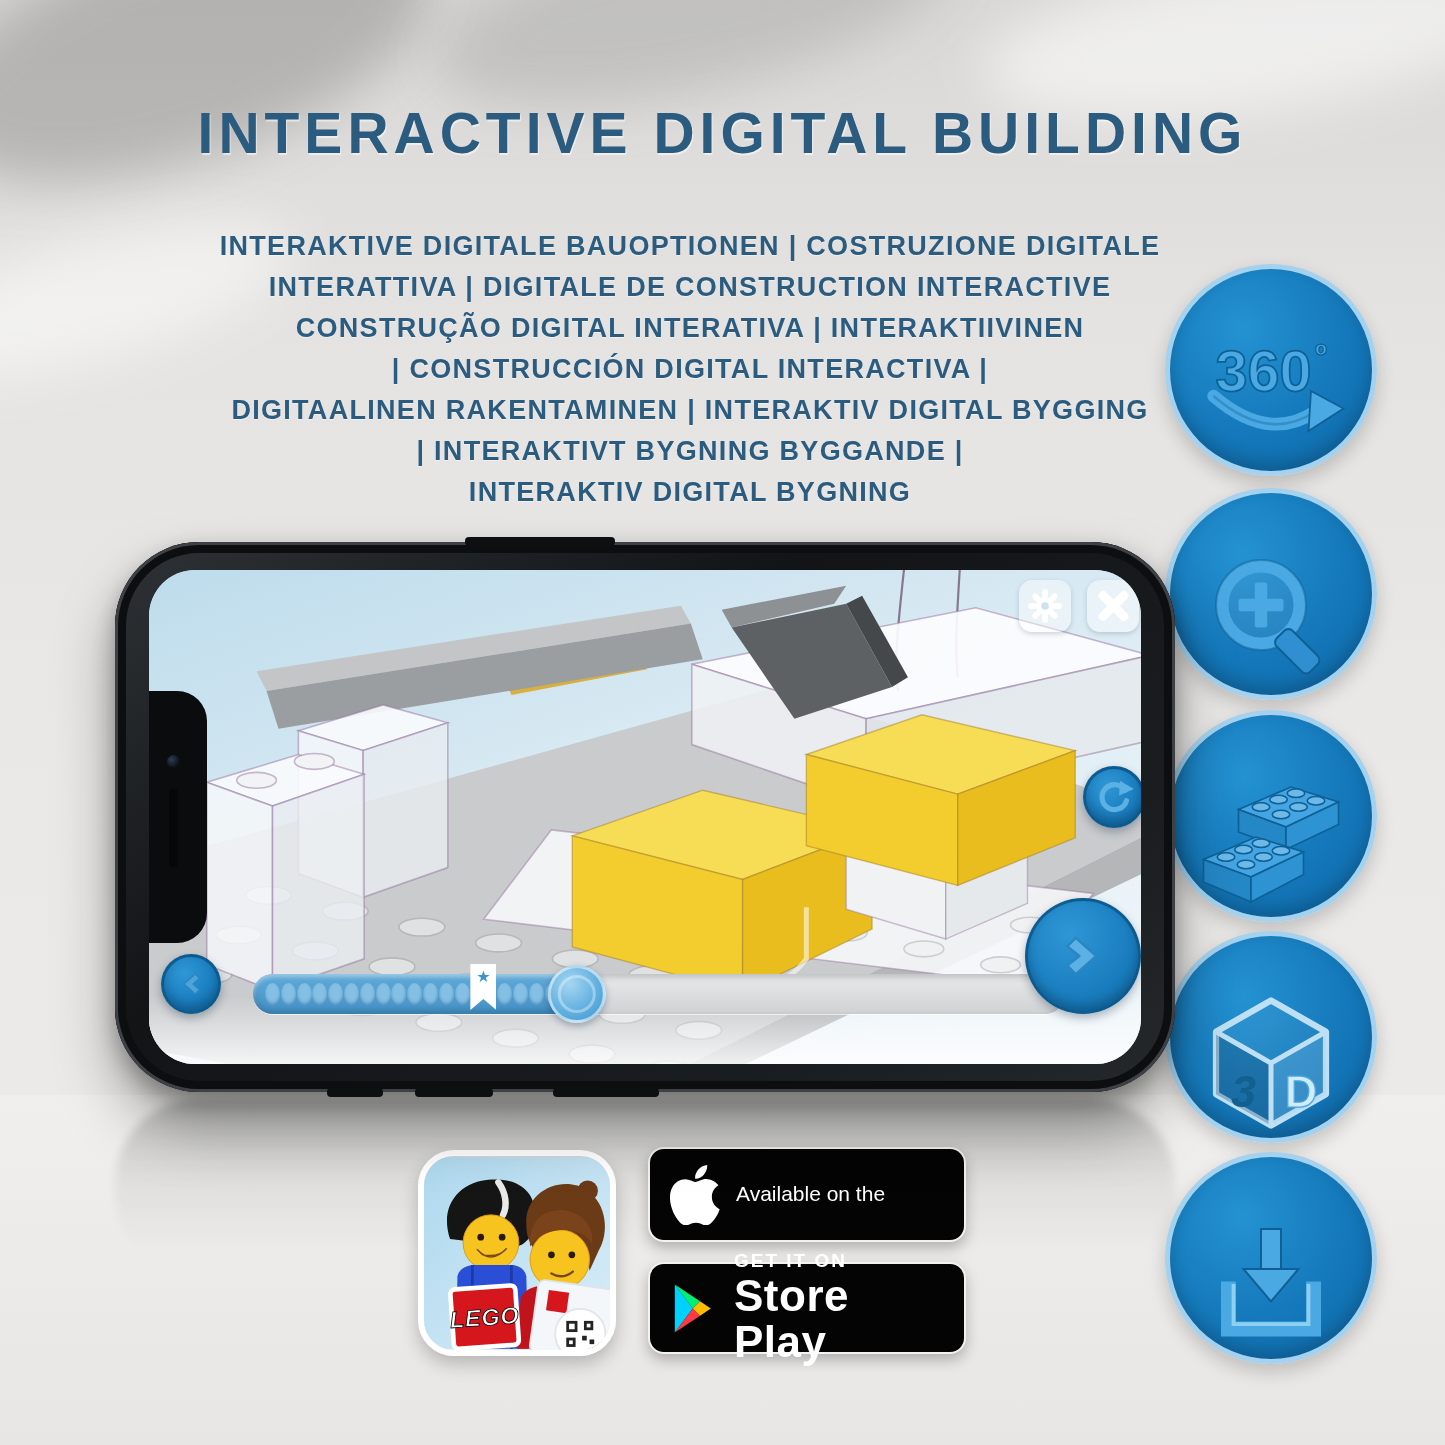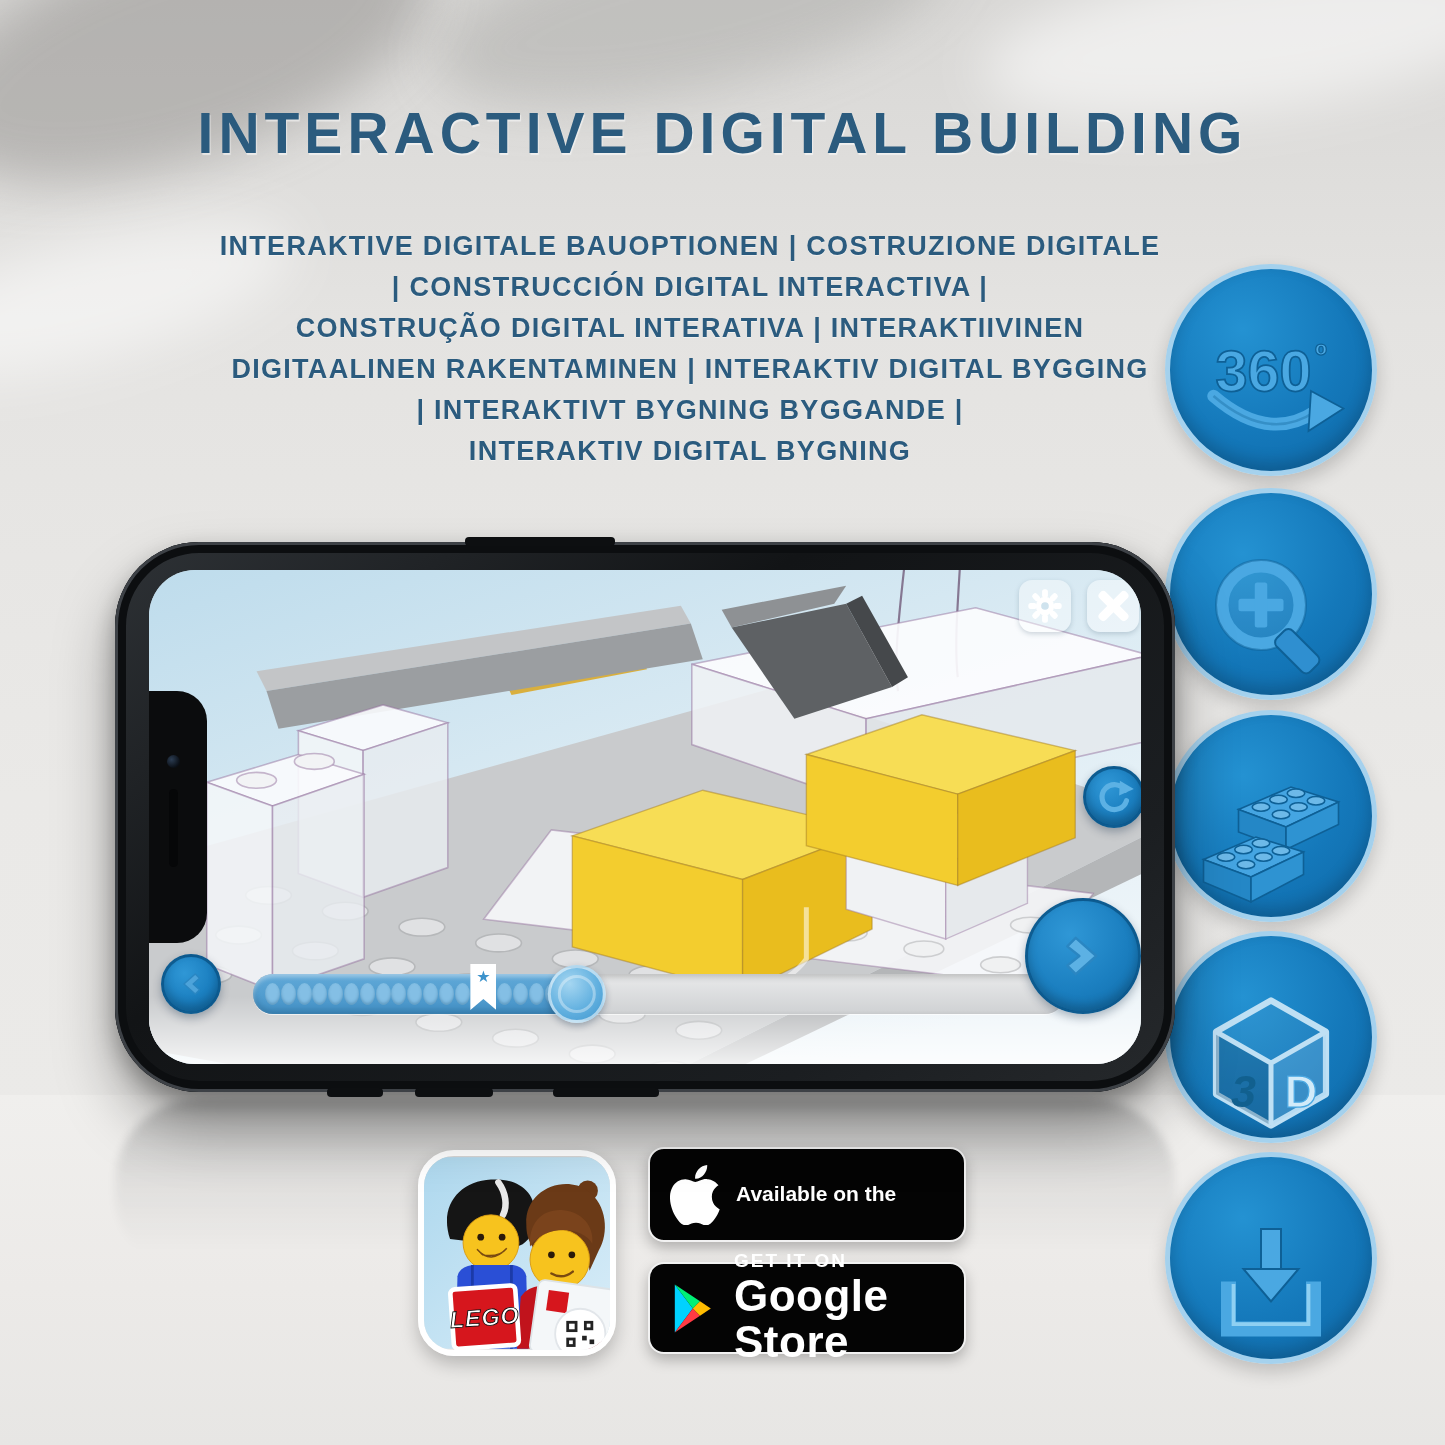--- a/index.html
+++ b/index.html
@@ -118,6 +118,7 @@
 
   <div class="subtitle">
     <div>INTERAKTIVE DIGITALE BAUOPTIONEN | COSTRUZIONE DIGITALE</div>
+    <div>INTERATTIVA | DIGITALE DE CONSTRUCTION INTERACTIVE</div>
     <div>| CONSTRUCCIÓN DIGITAL INTERACTIVA |</div>
     <div>CONSTRUÇÃO DIGITAL INTERATIVA | INTERAKTIIVINEN</div>
     <div>DIGITAALINEN RAKENTAMINEN | INTERAKTIV DIGITAL BYGGING</div>

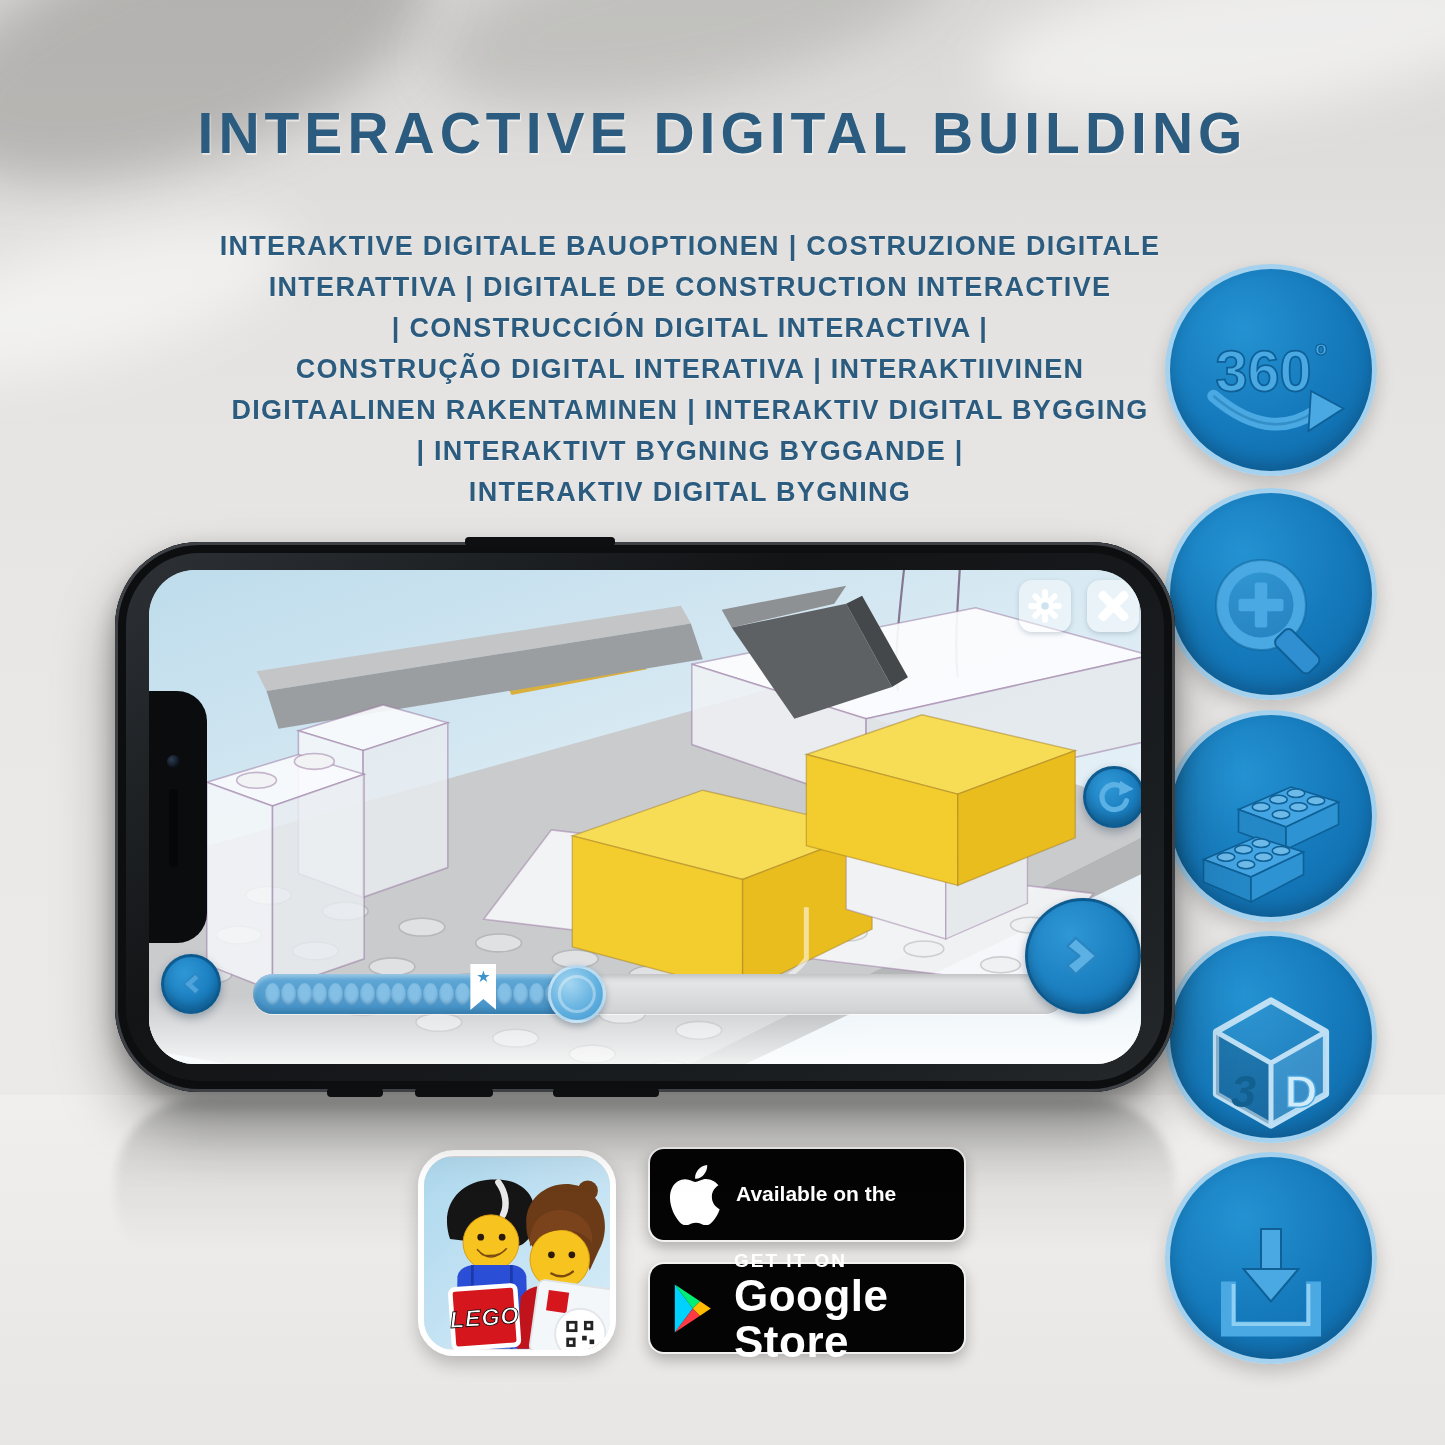--- a/index.html
+++ b/index.html
@@ -119,8 +119,8 @@
   <div class="subtitle">
     <div>INTERAKTIVE DIGITALE BAUOPTIONEN | COSTRUZIONE DIGITALE</div>
     <div>INTERATTIVA | DIGITALE DE CONSTRUCTION INTERACTIVE</div>
+    <div>CONSTRUÇÃO DIGITAL INTERATIVA | INTERAKTIIVINEN</div>
     <div>| CONSTRUCCIÓN DIGITAL INTERACTIVA |</div>
-    <div>CONSTRUÇÃO DIGITAL INTERATIVA | INTERAKTIIVINEN</div>
     <div>DIGITAALINEN RAKENTAMINEN | INTERAKTIV DIGITAL BYGGING</div>
     <div>| INTERAKTIVT BYGNING BYGGANDE |</div>
     <div>INTERAKTIV DIGITAL BYGNING</div>

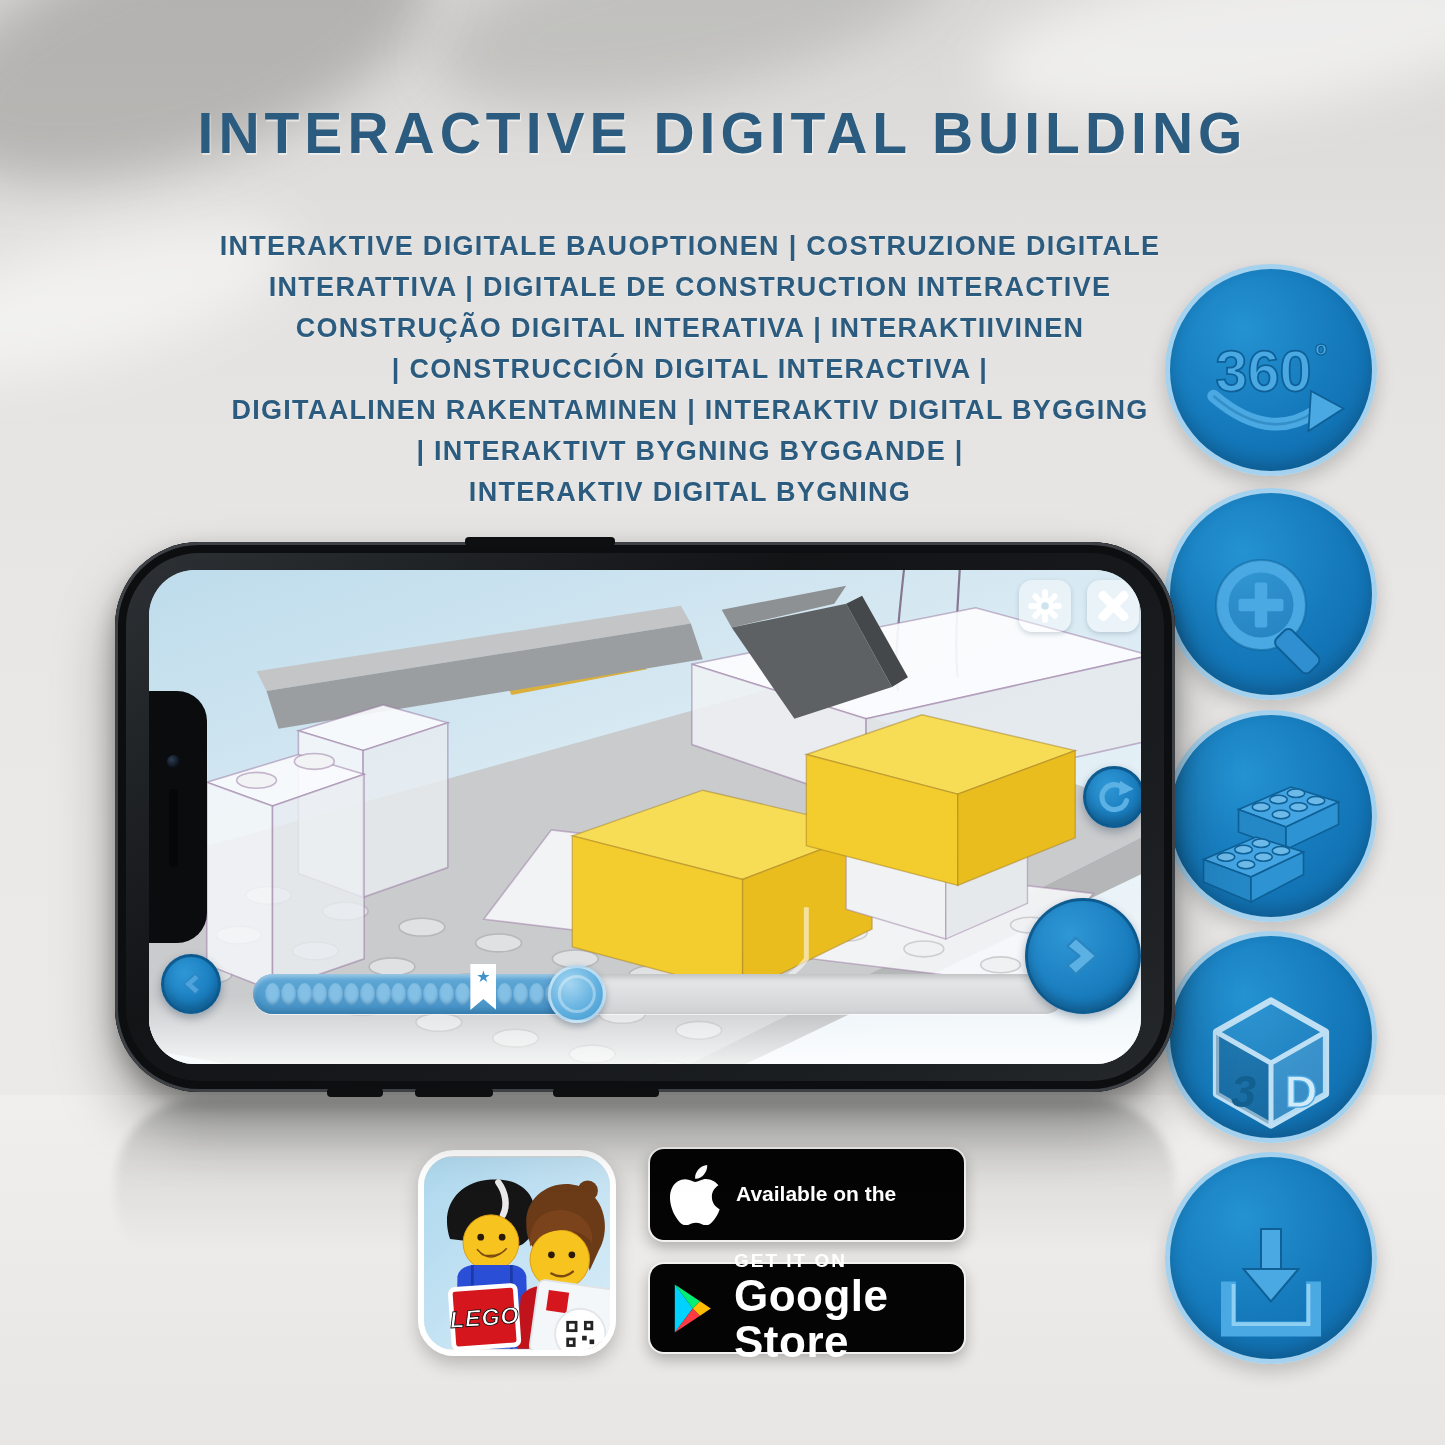--- a/index.html
+++ b/index.html
@@ -100,7 +100,7 @@
   .badge-gplay{top:1262px;height:92px;}
   .badge .logo{flex:0 0 auto;display:flex;align-items:center;}
   .badge .txt{display:flex;flex-direction:column;color:#fff;line-height:1.05;}
-  .badge .l1{font-size:21px;font-weight:bold;}
+  .badge .l1{font-size:21px;font-weight:normal;}
   .badge-gplay .l1{font-size:19px;font-weight:bold;letter-spacing:2px;}
   .badge .l2{font-size:44px;font-weight:bold;letter-spacing:.5px;margin-top:2px;}
 </style>

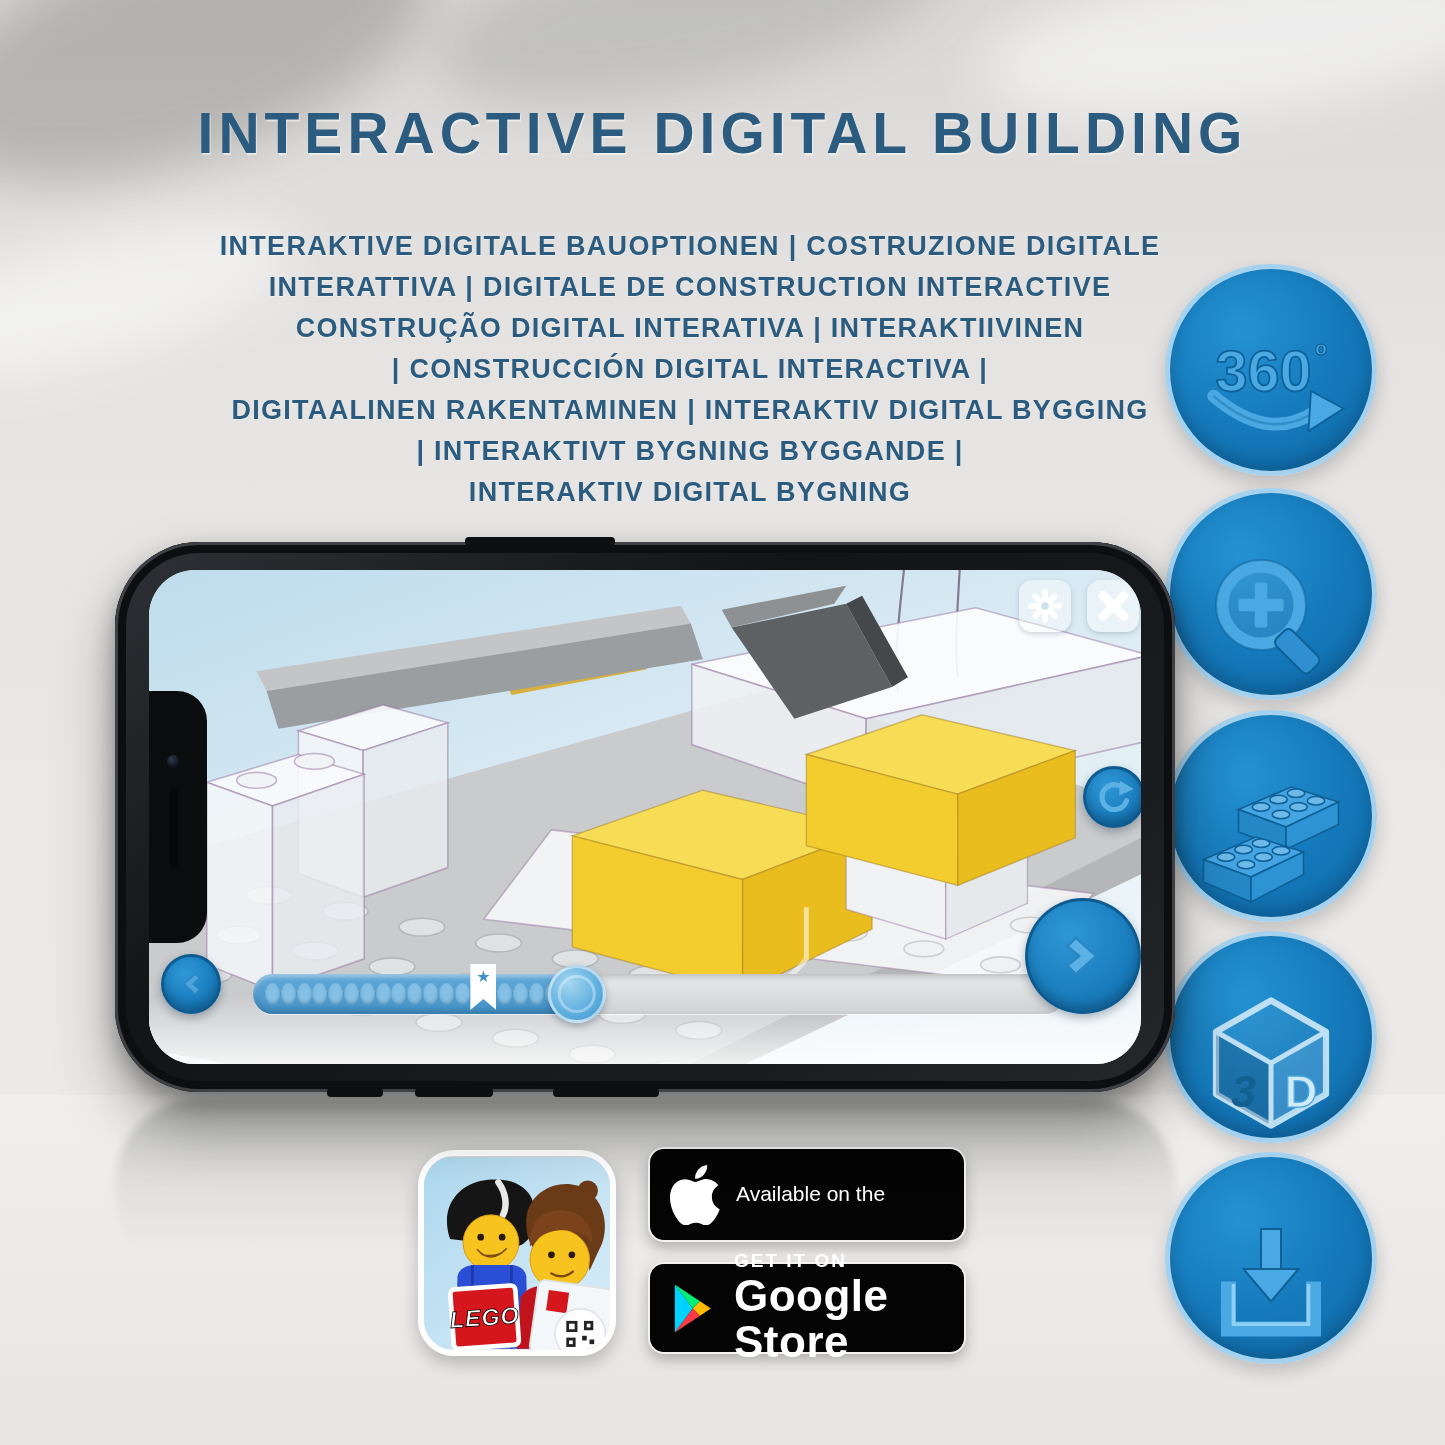--- a/index.html
+++ b/index.html
@@ -469,7 +469,7 @@
     </span>
     <span class="txt">
       <span class="l1">GET IT ON</span>
-      <span class="l2">Google Store</span>
+      <span class="l2">Store Play</span>
     </span>
   </div>
 </div>

